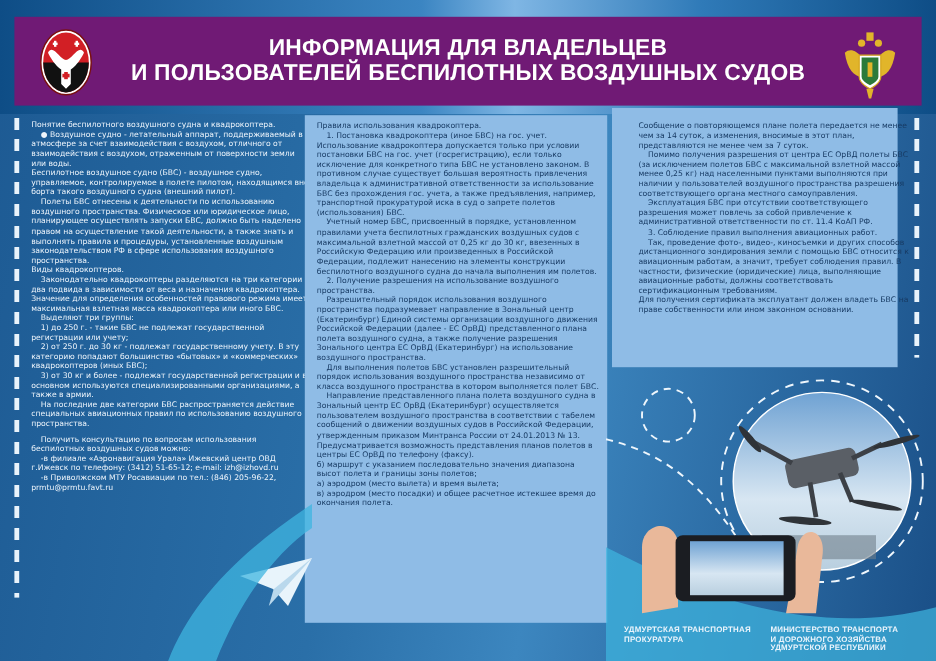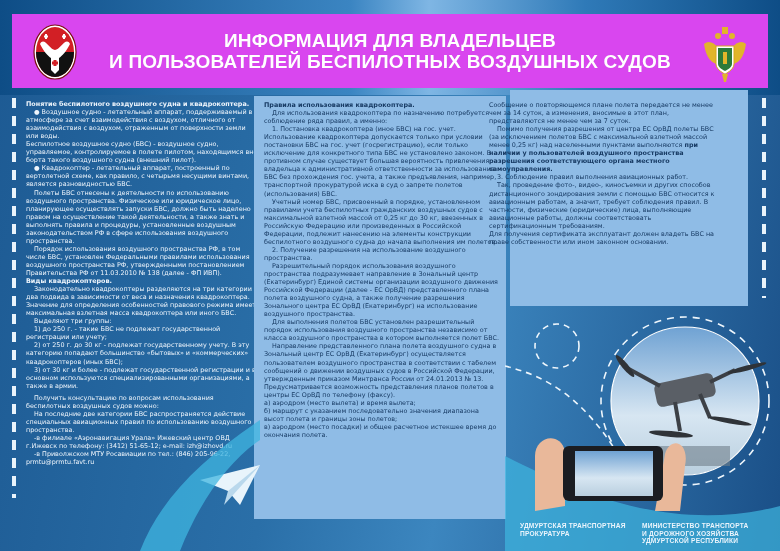--- a/index.html
+++ b/index.html
@@ -16,7 +16,7 @@
   }
   .header-box {
     position: absolute; left: 12px; top: 14px; width: 756px; height: 74px;
-    background: #d946ef;
+    background: #701a75;
     display: flex; align-items: center; justify-content: center;
   }
   .title {

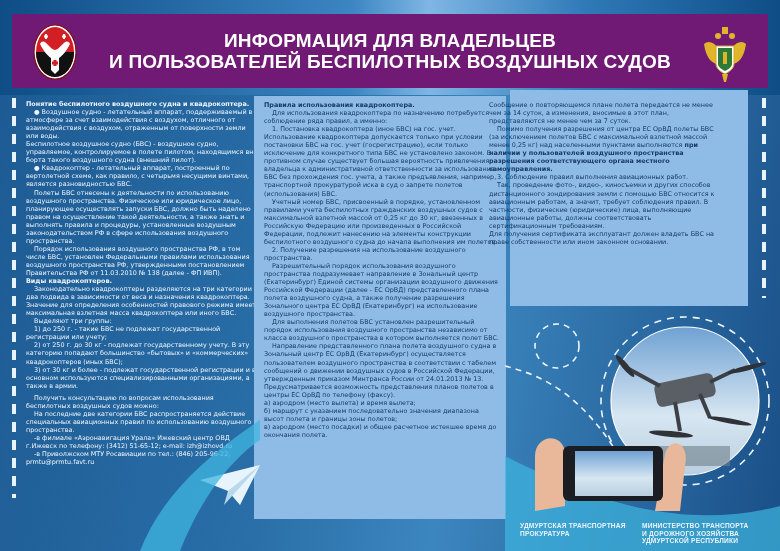--- a/index.html
+++ b/index.html
@@ -38,7 +38,7 @@
 
   .col { position: absolute; font-size: 6.4px; line-height: 8.05px; }
   .col p { margin: 0; }
-  .col .h { font-weight: bold; }
+  .col .h { font-weight: normal; }
   .col .ind { text-indent: 8px; }
   .col1 { left: 26px; top: 100px; width: 234px; color: #eef5fc; }
   .col2-box {

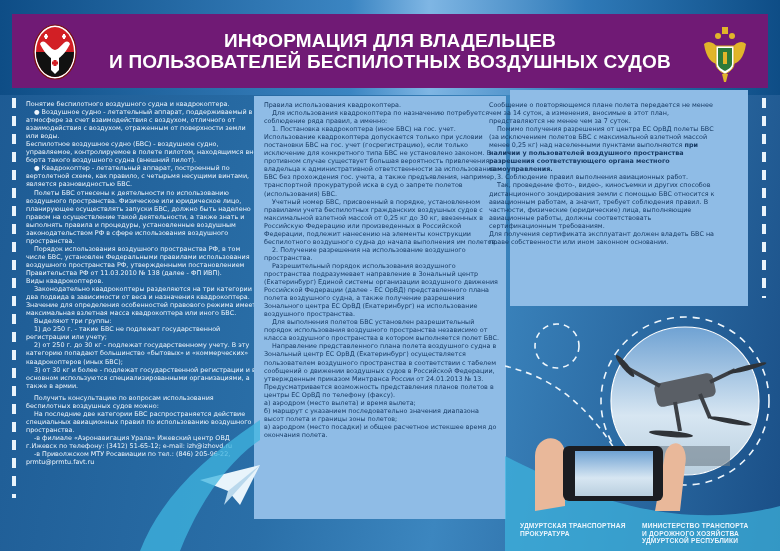--- a/index.html
+++ b/index.html
@@ -50,7 +50,7 @@
     position: absolute; left: 510px; top: 90px; width: 238px; height: 216px;
     background: #8fbce6;
   }
-  .col3 { left: 489px; top: 101px; width: 228px; color: #173a63; }
+  .col3 { left: 532px; top: 101px; width: 228px; color: #173a63; }
   .col3 .hl { font-weight: bold; }
 
   .drone-area { position: absolute; left: 505px; top: 306px; width: 275px; height: 245px; }

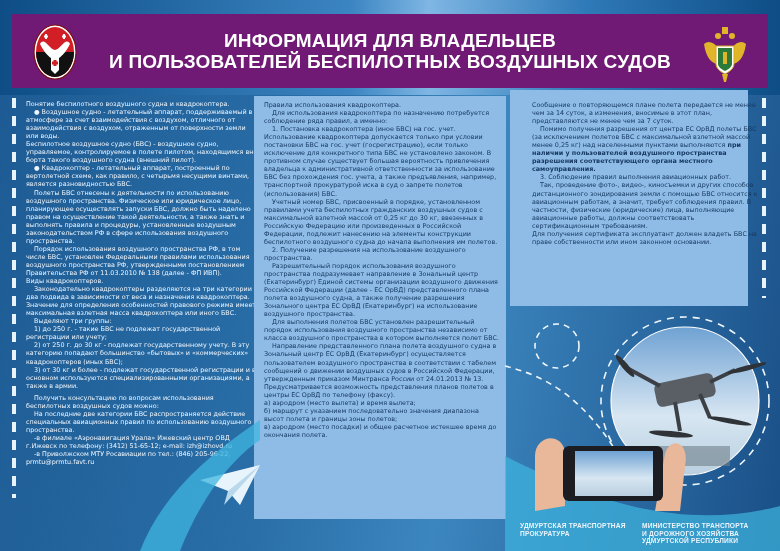--- a/index.html
+++ b/index.html
@@ -119,7 +119,6 @@
 <div class="col2-box"></div>
 <div class="col col2">
   <p class="h">Правила использования квадрокоптера.</p>
-  <p class="ind">Для использования квадрокоптера по назначению потребуется соблюдение ряда правил, а именно:</p>
   <p class="ind">1. Постановка квадрокоптера (иное БВС) на гос. учет. Использование квадрокоптера допускается только при условии постановки БВС на гос. учет (госрегистрацию), если только исключение для конкретного типа БВС не установлено законом. В противном случае существует большая вероятность привлечения владельца к административной ответственности за использование БВС без прохождения гос. учета, а также предъявления, например, транспортной прокуратурой иска в суд о запрете полетов (использования) БВС.</p>
   <p class="ind">Учетный номер БВС, присвоенный в порядке, установленном правилами учета беспилотных гражданских воздушных судов с максимальной взлетной массой от 0,25 кг до 30 кг, ввезенных в Российскую Федерацию или произведенных в Российской Федерации, подлежит нанесению на элементы конструкции беспилотного воздушного судна до начала выполнения им полетов.</p>
   <p class="ind">2. Получение разрешения на использование воздушного пространства.</p>

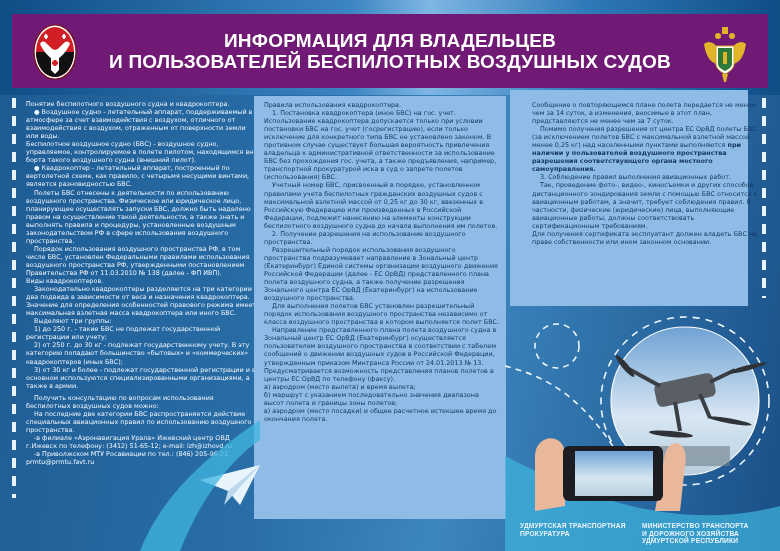--- a/index.html
+++ b/index.html
@@ -51,7 +51,7 @@
     background: #8fbce6;
   }
   .col3 { left: 532px; top: 101px; width: 228px; color: #173a63; }
-  .col3 .hl { font-weight: bold; }
+  .col3 .hl { font-weight: normal; }
 
   .drone-area { position: absolute; left: 505px; top: 306px; width: 275px; height: 245px; }
   .footer-org {

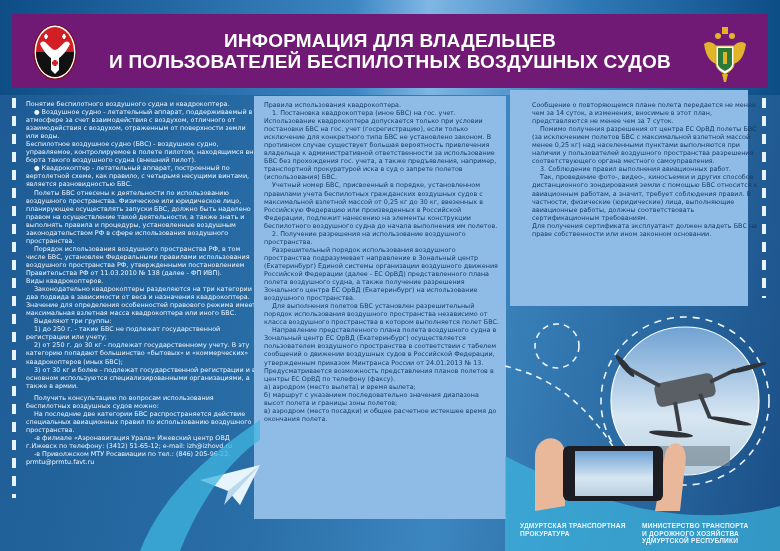--- a/index.html
+++ b/index.html
@@ -101,7 +101,6 @@
   <p class="h">Понятие беспилотного воздушного судна и квадрокоптера.</p>
   <p class="ind">● Воздушное судно - летательный аппарат, поддерживаемый в атмосфере за счет взаимодействия с воздухом, отличного от взаимодействия с воздухом, отраженным от поверхности земли или воды.</p>
   <p>Беспилотное воздушное судно (БВС) - воздушное судно, управляемое, контролируемое в полете пилотом, находящимся вне борта такого воздушного судна (внешний пилот).</p>
-  <p class="ind">● Квадрокоптер - летательный аппарат, построенный по вертолетной схеме, как правило, с четырьмя несущими винтами, является разновидностью БВС.</p>
   <p class="ind">Полеты БВС отнесены к деятельности по использованию воздушного пространства. Физическое или юридическое лицо, планирующее осуществлять запуски БВС, должно быть наделено правом на осуществление такой деятельности, а также знать и выполнять правила и процедуры, установленные воздушным законодательством РФ в сфере использования воздушного пространства.</p>
   <p class="ind">Порядок использования воздушного пространства РФ, в том числе БВС, установлен Федеральными правилами использования воздушного пространства РФ, утвержденными постановлением Правительства РФ от 11.03.2010 № 138 (далее - ФП ИВП).</p>
   <p class="h">Виды квадрокоптеров.</p>

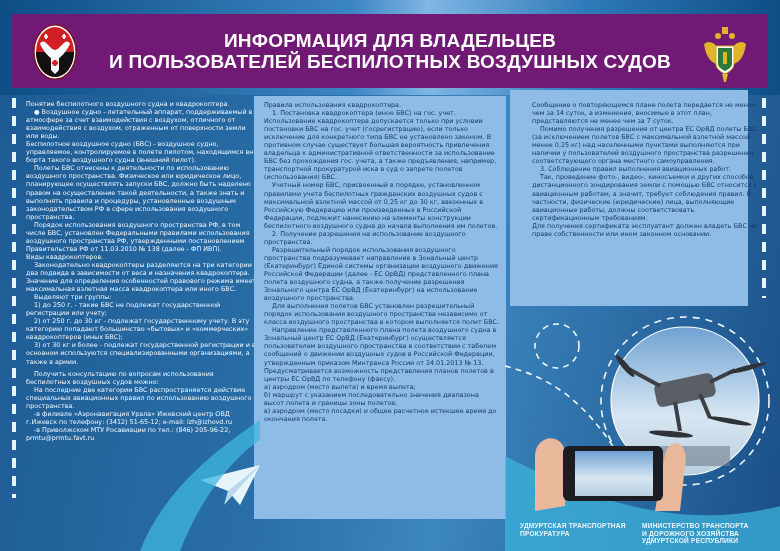--- a/index.html
+++ b/index.html
@@ -133,6 +133,7 @@
 <div class="col col3">
   <p>Сообщение о повторяющемся плане полета передается не менее чем за 14 суток, а изменения, вносимые в этот план, представляются не менее чем за 7 суток.</p>
   <p class="ind"><span>Помимо получения разрешения от центра ЕС ОрВД полеты БВС (за исключением полетов БВС с максимальной взлетной массой менее 0,25 кг) над населенными пунктами выполняются </span><span class="hl">при наличии у пользователей воздушного пространства разрешения соответствующего органа местного самоуправления.</span></p>
+  <p class="ind">Эксплуатация БВС при отсутствии соответствующего разрешения может повлечь за собой привлечение к административной ответственности по ст. 11.4 КоАП РФ.</p>
   <p class="ind">3. Соблюдение правил выполнения авиационных работ.</p>
   <p class="ind">Так, проведение фото-, видео-, киносъемки и других способов дистанционного зондирования земли с помощью БВС относится к авиационным работам, а значит, требует соблюдения правил. В частности, физические (юридические) лица, выполняющие авиационные работы, должны соответствовать сертификационным требованиям.</p>
   <p>Для получения сертификата эксплуатант должен владеть БВС на праве собственности или ином законном основании.</p>

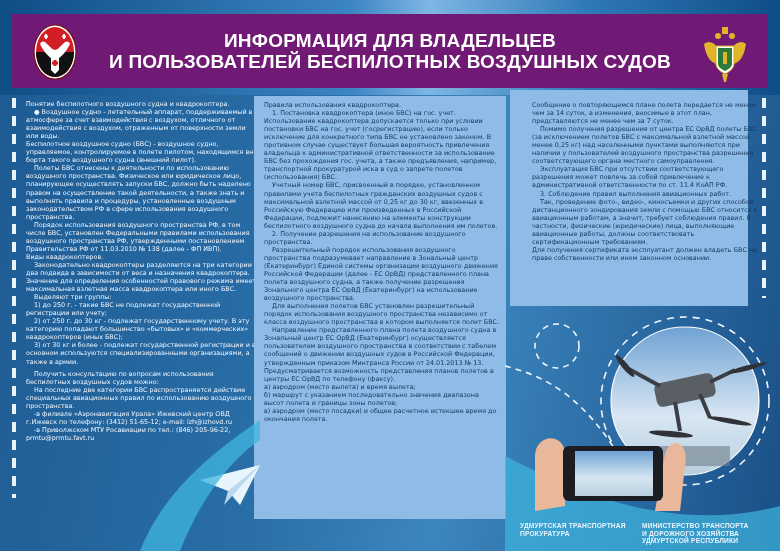--- a/index.html
+++ b/index.html
@@ -102,7 +102,6 @@
   <p class="ind">● Воздушное судно - летательный аппарат, поддерживаемый в атмосфере за счет взаимодействия с воздухом, отличного от взаимодействия с воздухом, отраженным от поверхности земли или воды.</p>
   <p>Беспилотное воздушное судно (БВС) - воздушное судно, управляемое, контролируемое в полете пилотом, находящимся вне борта такого воздушного судна (внешний пилот).</p>
   <p class="ind">Полеты БВС отнесены к деятельности по использованию воздушного пространства. Физическое или юридическое лицо, планирующее осуществлять запуски БВС, должно быть наделено правом на осуществление такой деятельности, а также знать и выполнять правила и процедуры, установленные воздушным законодательством РФ в сфере использования воздушного пространства.</p>
-  <p class="ind">Порядок использования воздушного пространства РФ, в том числе БВС, установлен Федеральными правилами использования воздушного пространства РФ, утвержденными постановлением Правительства РФ от 11.03.2010 № 138 (далее - ФП ИВП).</p>
   <p class="h">Виды квадрокоптеров.</p>
   <p class="ind">Законодательно квадрокоптеры разделяются на три категории и два подвида в зависимости от веса и назначения квадрокоптера. Значение для определения особенностей правового режима имеет максимальная взлетная масса квадрокоптера или иного БВС.</p>
   <p class="ind">Выделяют три группы:</p>

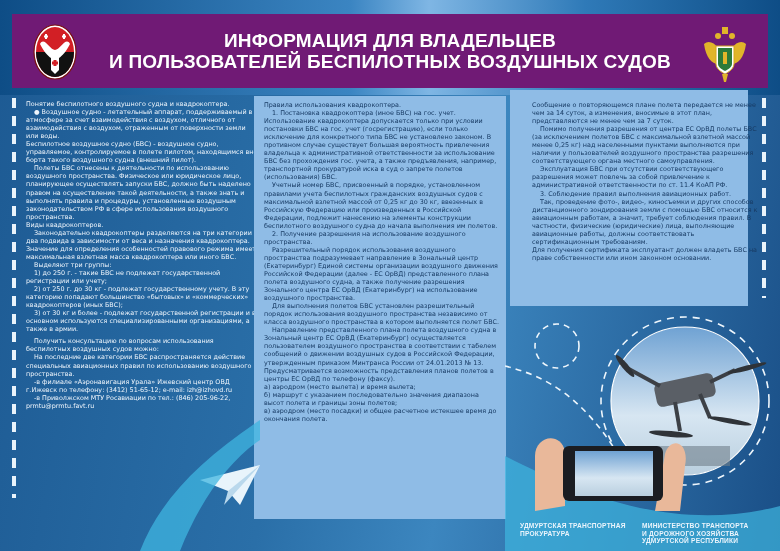--- a/index.html
+++ b/index.html
@@ -108,8 +108,8 @@
   <p class="ind">1) до 250 г. - такие БВС не подлежат государственной регистрации или учету;</p>
   <p class="ind">2) от 250 г. до 30 кг - подлежат государственному учету. В эту категорию попадают большинство «бытовых» и «коммерческих» квадрокоптеров (иных БВС);</p>
   <p class="ind">3) от 30 кг и более - подлежат государственной регистрации и в основном используются специализированными организациями, а также в армии.</p>
+  <p class="ind">На последние две категории БВС распространяется действие специальных авиационных правил по использованию воздушного пространства.</p>
   <p class="ind" style="margin-top:4px">Получить консультацию по вопросам использования беспилотных воздушных судов можно:</p>
-  <p class="ind">На последние две категории БВС распространяется действие специальных авиационных правил по использованию воздушного пространства.</p>
   <p class="ind">-в филиале «Аэронавигация Урала» Ижевский центр ОВД г.Ижевск по телефону: (3412) 51-65-12; e-mail: izh@izhovd.ru</p>
   <p class="ind">-в Приволжском МТУ Росавиации по тел.: (846) 205-96-22, prmtu@prmtu.favt.ru</p>
 </div>

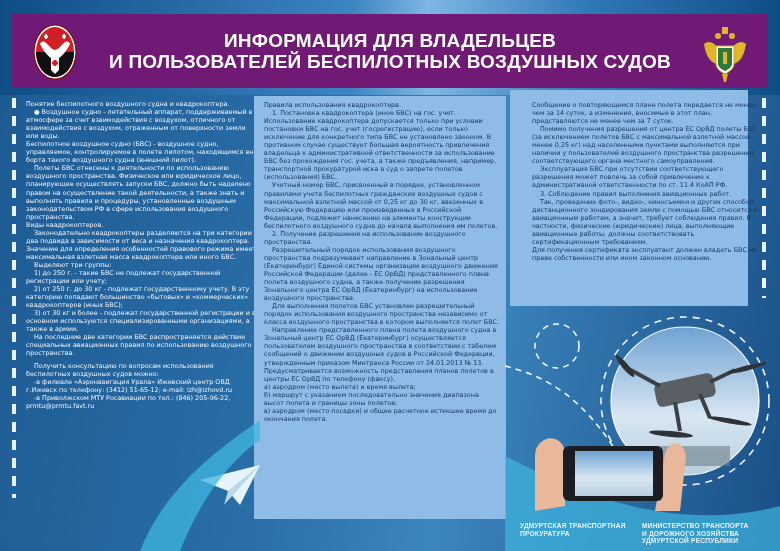--- a/index.html
+++ b/index.html
@@ -123,8 +123,8 @@
   <p class="ind">Разрешительный порядок использования воздушного пространства подразумевает направление в Зональный центр (Екатеринбург) Единой системы организации воздушного движения Российской Федерации (далее - ЕС ОрВД) представленного плана полета воздушного судна, а также получение разрешения Зонального центра ЕС ОрВД (Екатеринбург) на использование воздушного пространства.</p>
   <p class="ind">Для выполнения полетов БВС установлен разрешительный порядок использования воздушного пространства независимо от класса воздушного пространства в котором выполняется полет БВС.</p>
   <p class="ind">Направление представленного плана полета воздушного судна в Зональный центр ЕС ОрВД (Екатеринбург) осуществляется пользователем воздушного пространства в соответствии с табелем сообщений о движении воздушных судов в Российской Федерации, утвержденным приказом Минтранса России от 24.01.2013 № 13. Предусматривается возможность представления планов полетов в центры ЕС ОрВД по телефону (факсу).</p>
+  <p>б) маршрут с указанием последовательно значения диапазона высот полета и границы зоны полетов;</p>
   <p>а) аэродром (место вылета) и время вылета;</p>
-  <p>б) маршрут с указанием последовательно значения диапазона высот полета и границы зоны полетов;</p>
   <p>в) аэродром (место посадки) и общее расчетное истекшее время до окончания полета.</p>
 </div>
 

